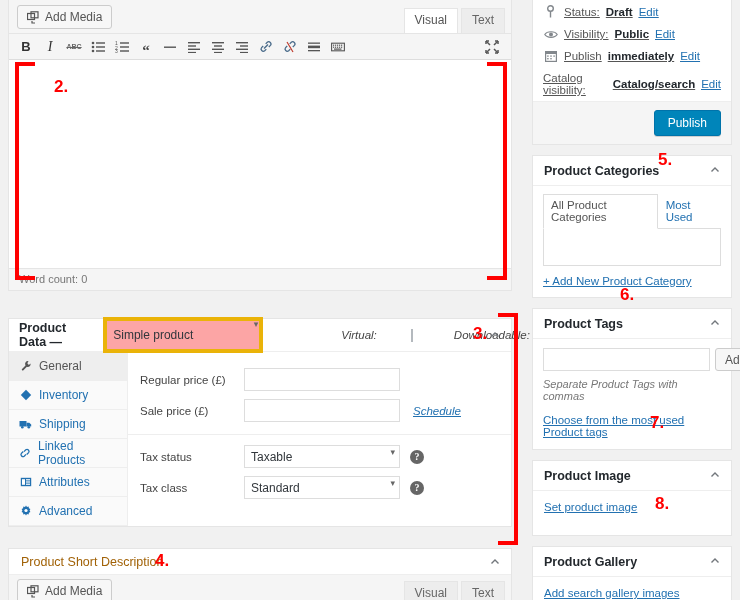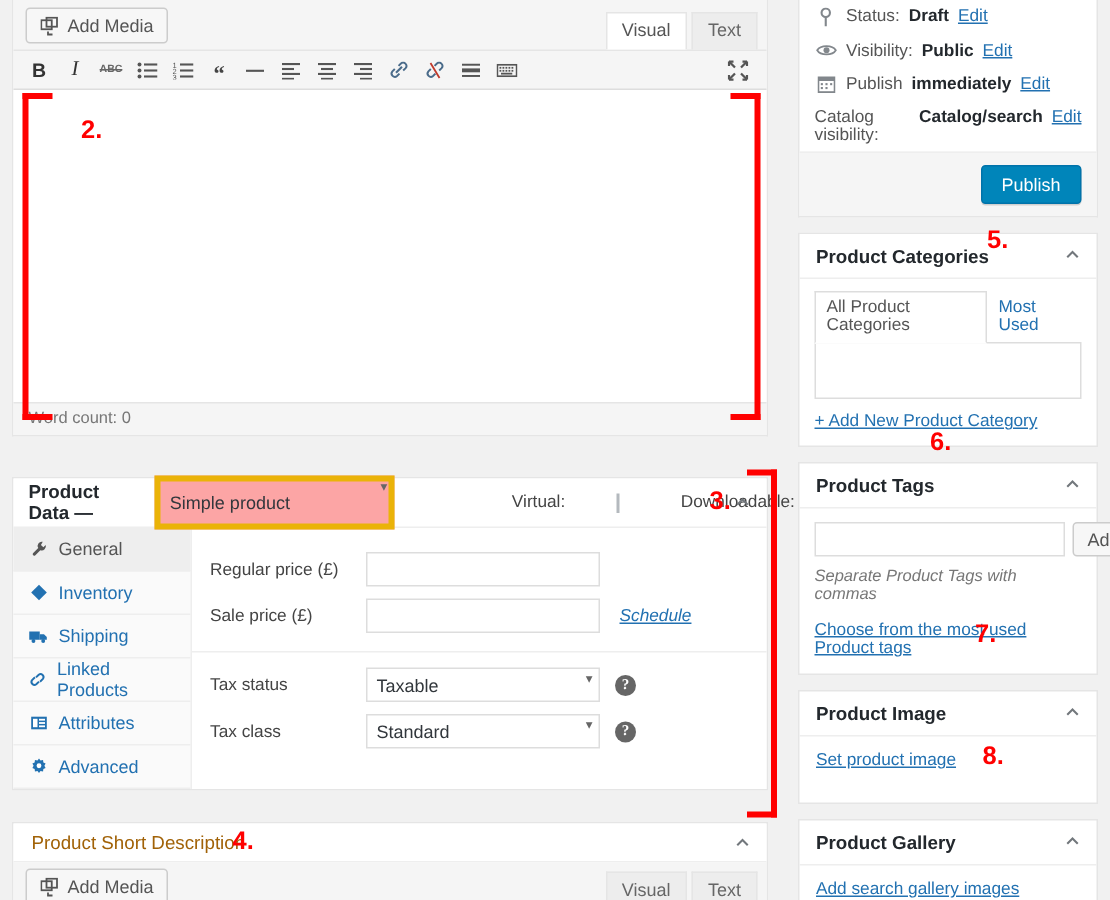--- a/index.html
+++ b/index.html
@@ -219,8 +219,8 @@
     background: #fff; margin-bottom: 10px;
   }
   .pub-row {
-    display: flex; gap: 6px;
-    padding: 5px 10px; font-size: 11.5px; color: #555;
+    display: flex; align-items: center; gap: 6px;
+    padding: 5px 10px; font-size: 11.5px; color: #555; text-decoration: underline;
   }
   .pub-row .picon { width: 15px; display: inline-flex; justify-content: center; color: #82878c; }
   .pub-row b { color: #23282d; }

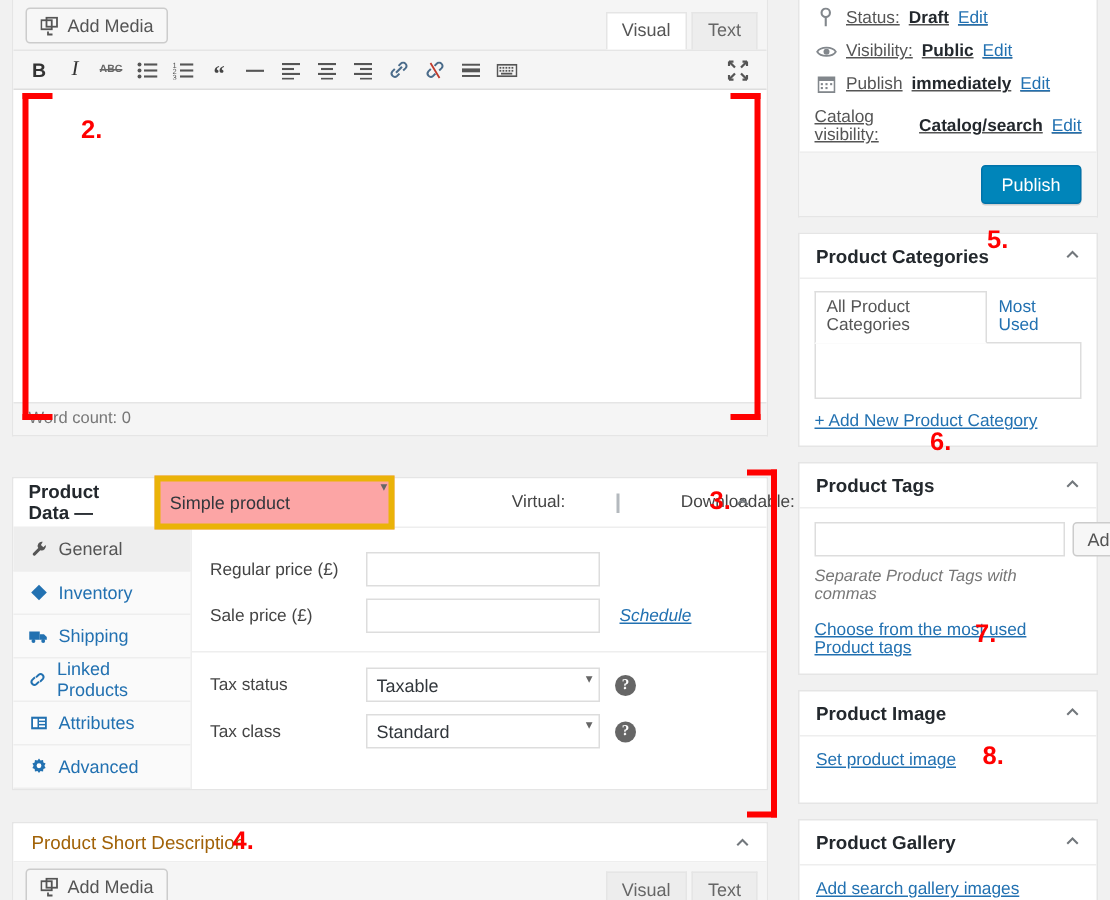--- a/index.html
+++ b/index.html
@@ -128,7 +128,7 @@
   .pd-divider {
     width: 1px; height: 16px; background: #ddd; margin: 0 10px;
   }
-  .pd-cb-label { font-size: 11.5px; color: #444; margin-right: 5px; }
+  .pd-cb-label { font-size: 11.5px; color: #444; margin-right: 5px; font-style: italic; }
   .cb {
     width: 13px; height: 13px; border: 1px solid #b4b9be;
     background: #fff; display: inline-block; vertical-align: -2px;

